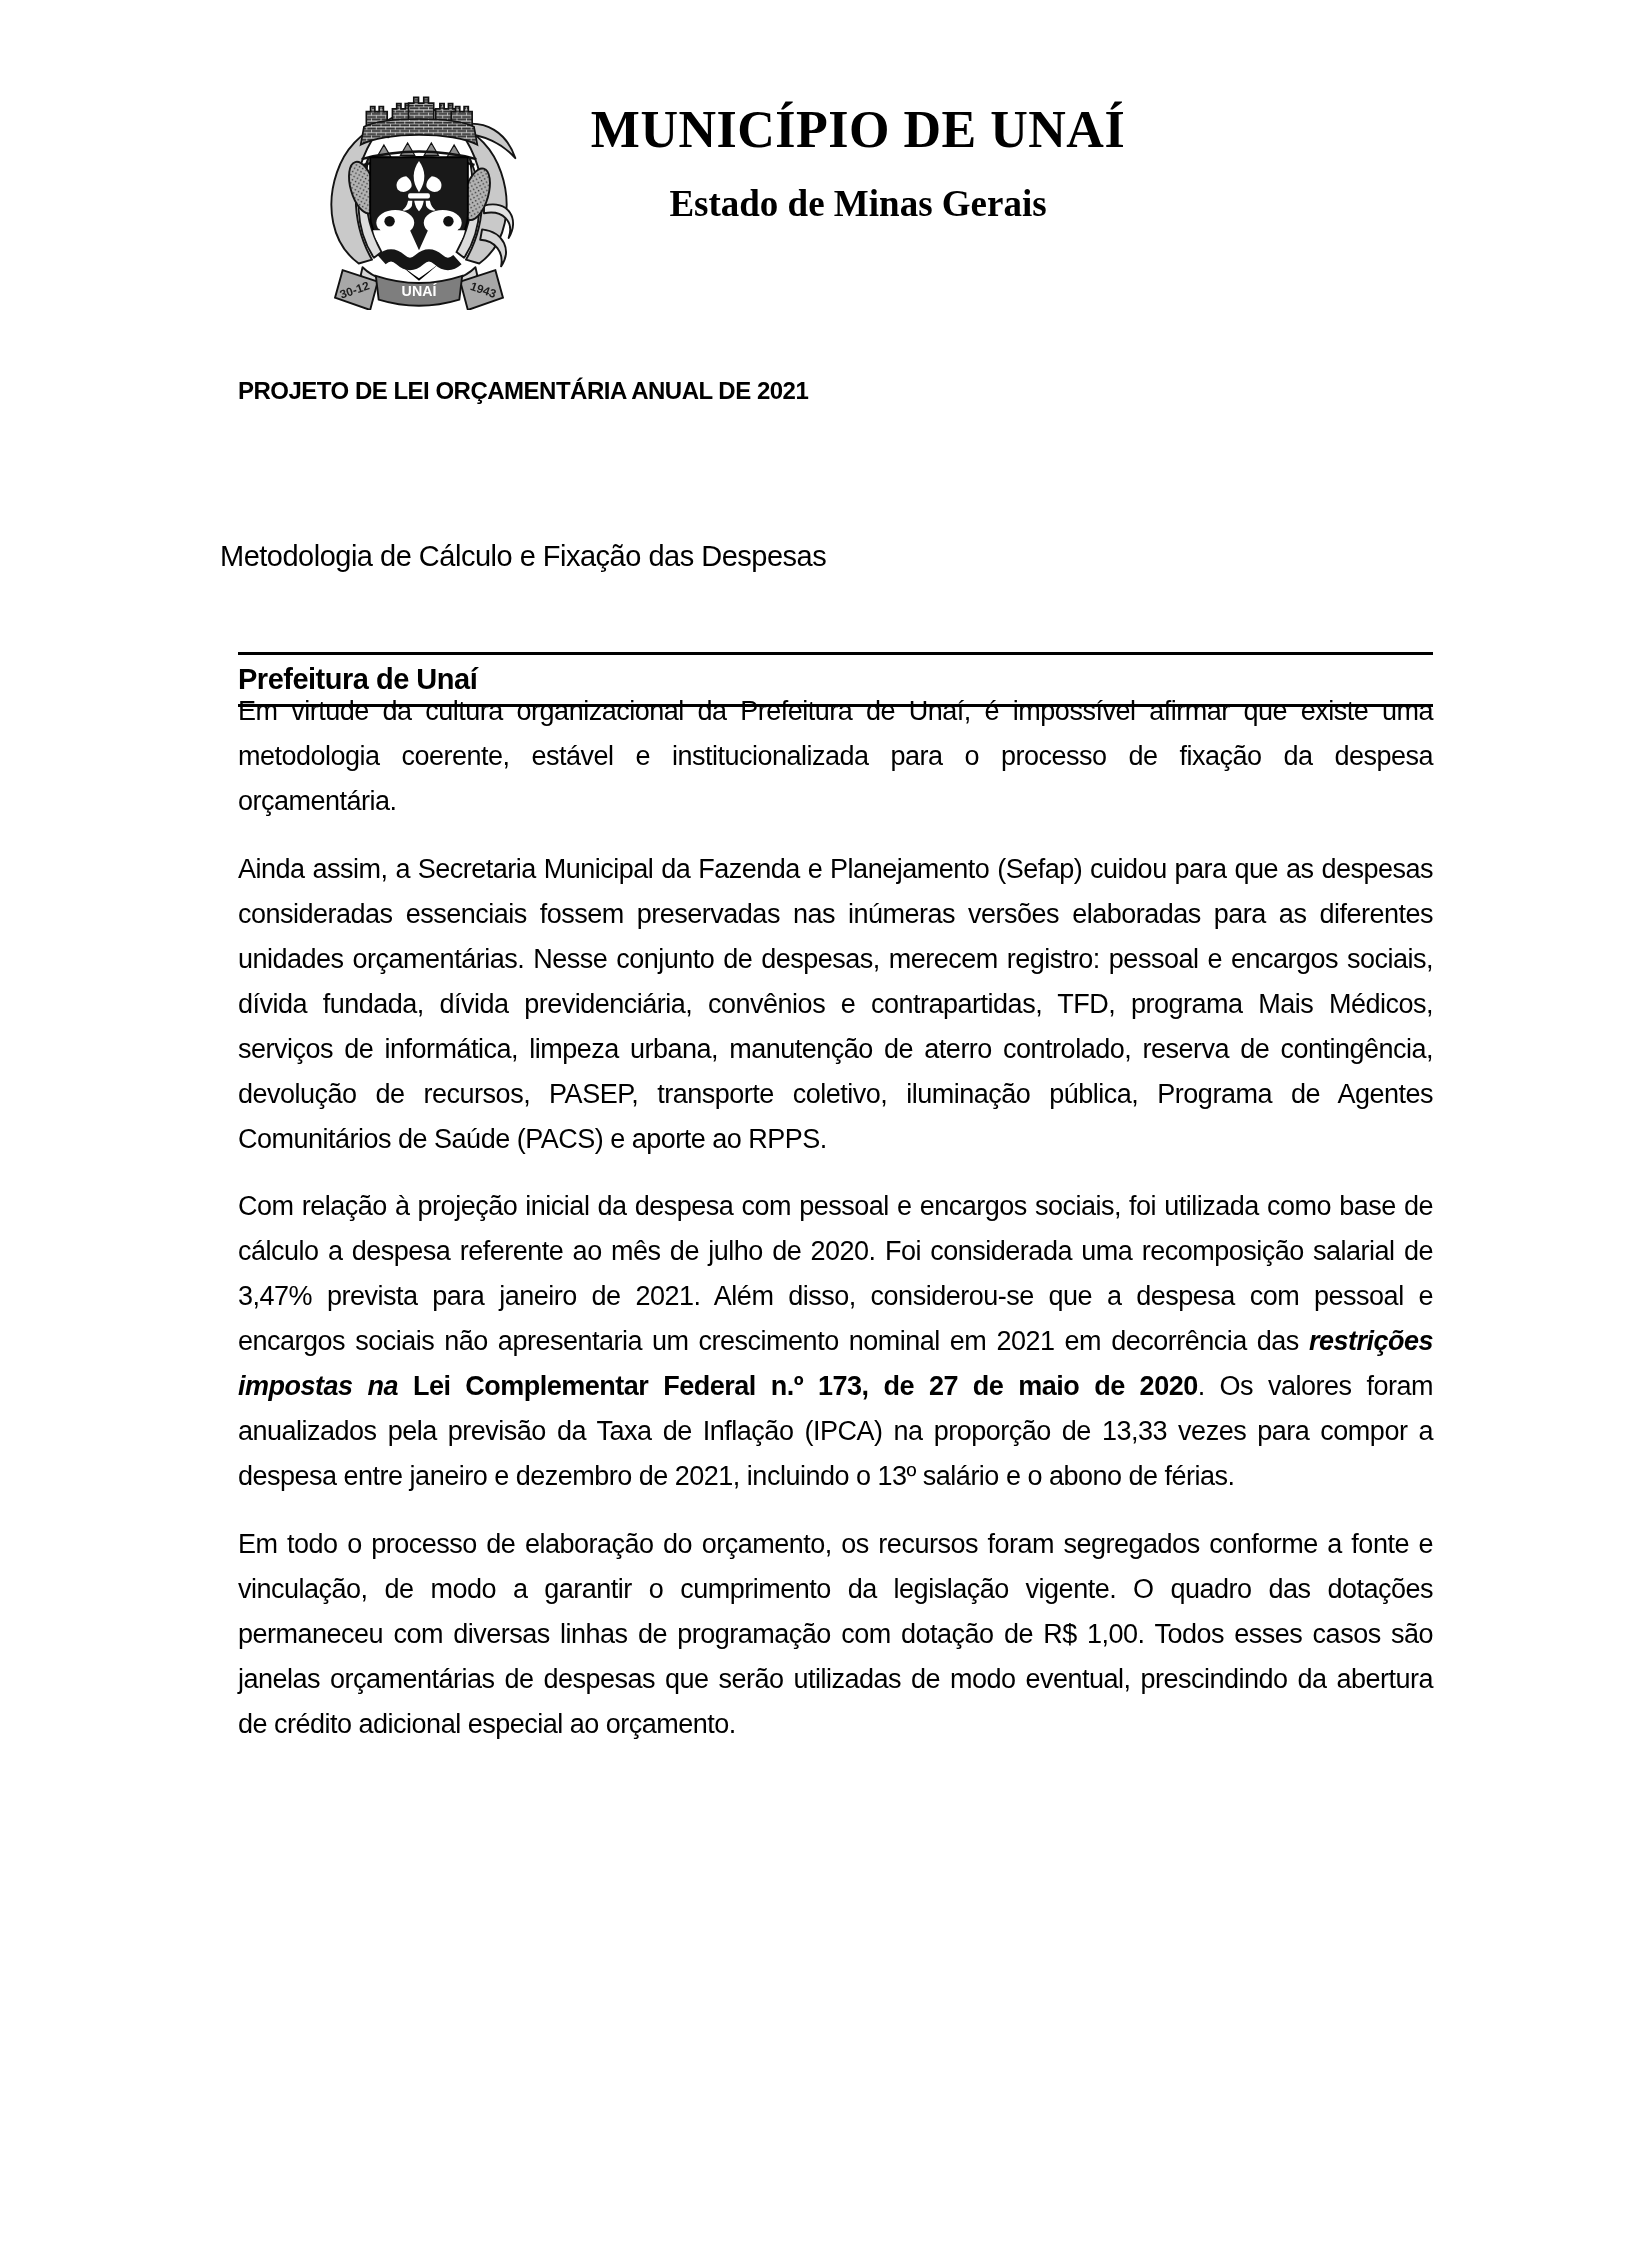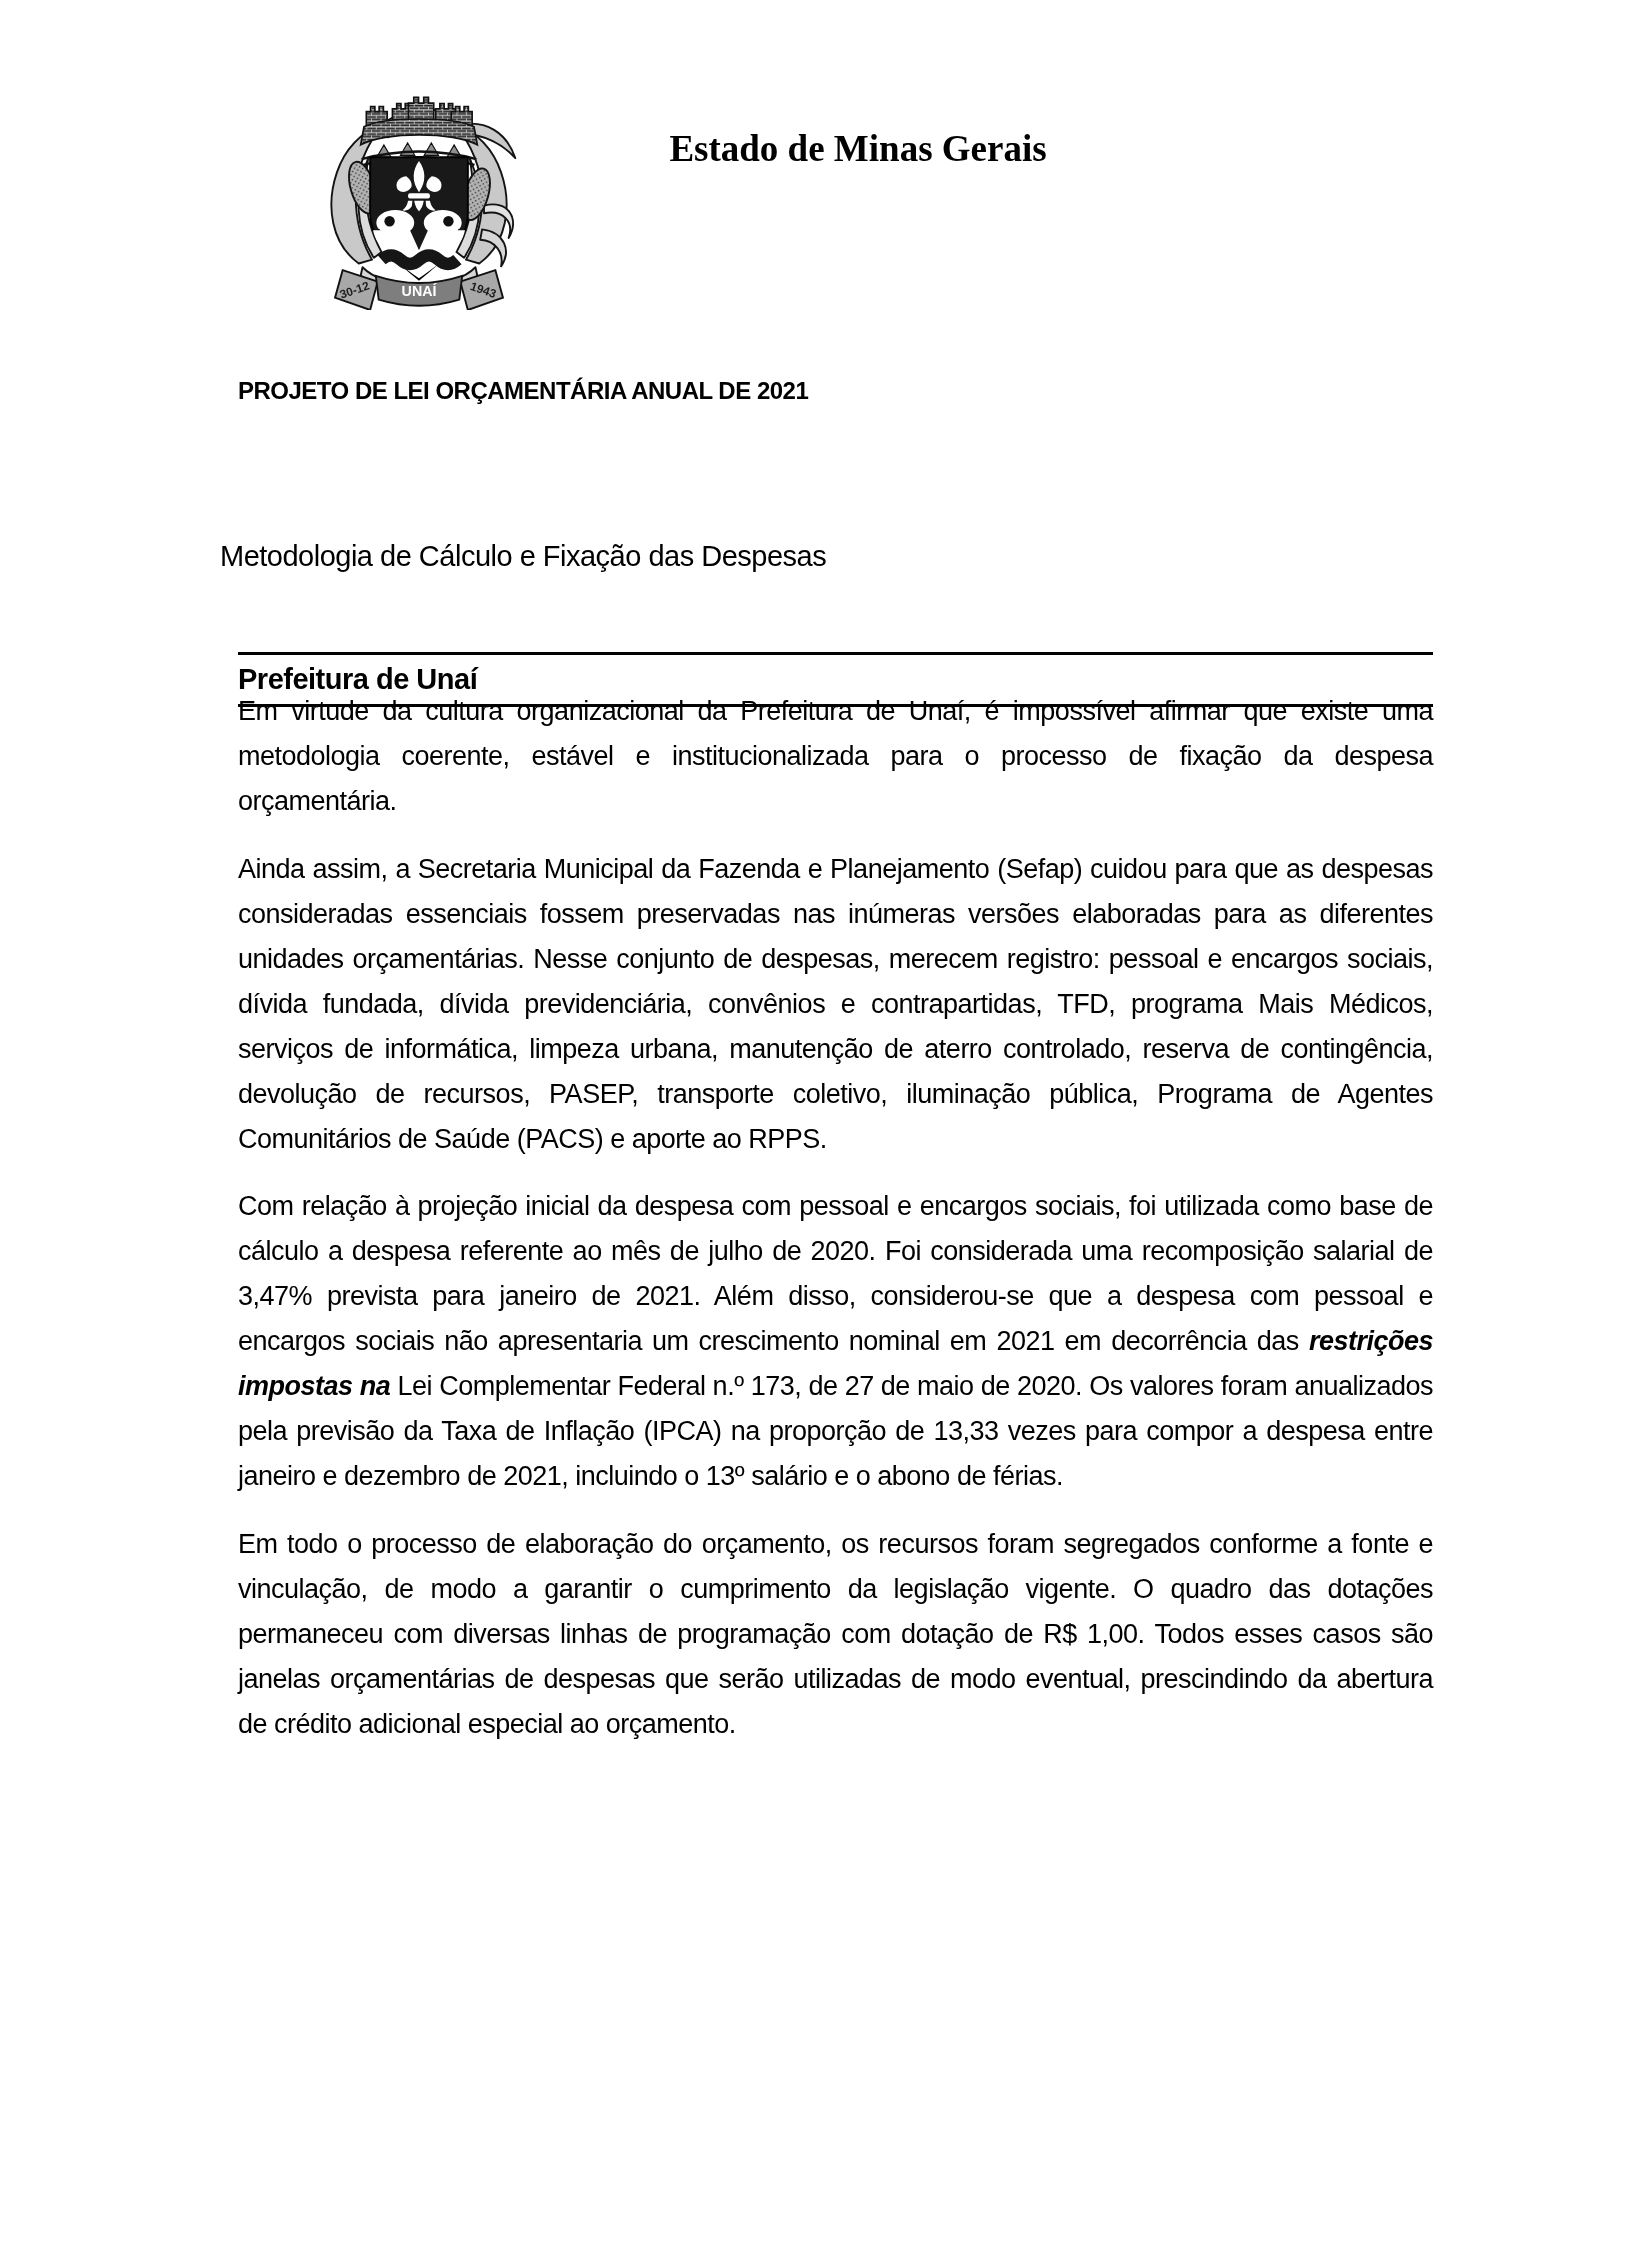--- a/index.html
+++ b/index.html
@@ -164,6 +164,7 @@
   </div>
 
   <div class="title-block">
+    <h1 class="main-title">MUNICÍPIO DE UNAÍ</h1>
     <div class="sub-title">Estado de Minas Gerais</div>
   </div>
 

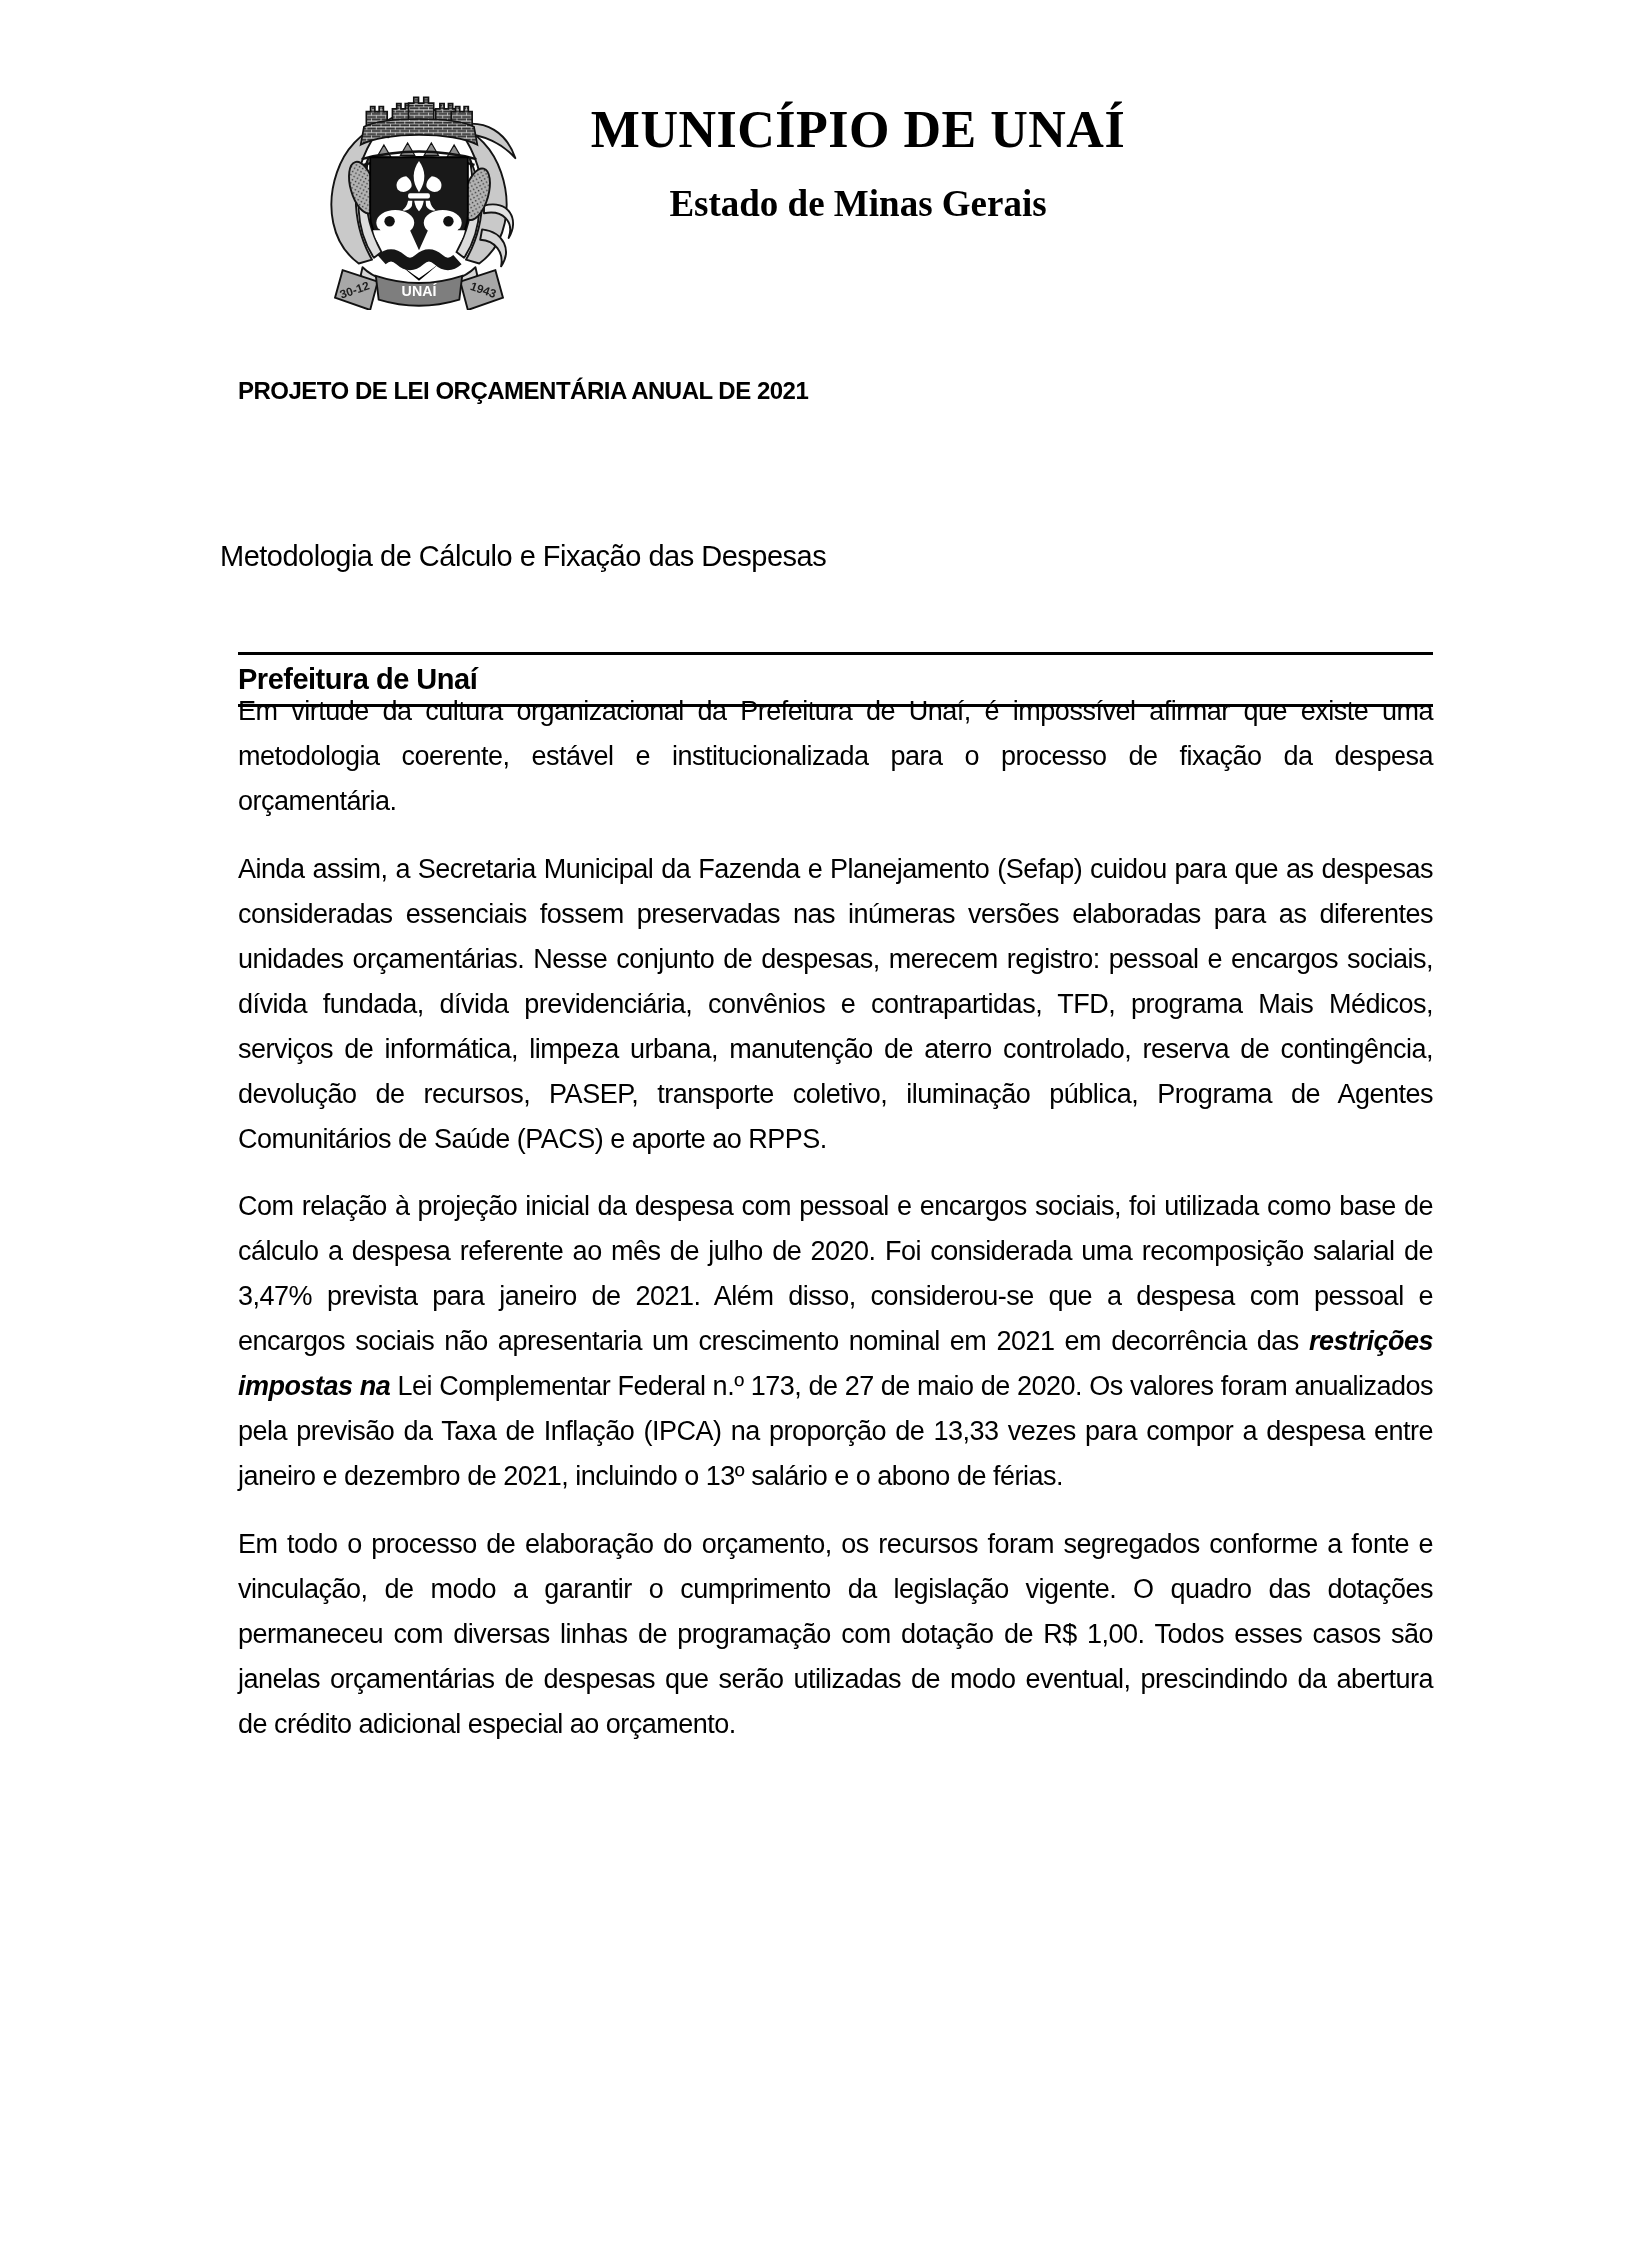--- a/index.html
+++ b/index.html
@@ -80,7 +80,7 @@
   }
   .para{margin:0 0 22.6px 0;}
   .run-normal{font-weight:400;font-style:normal;}
-  .run-bold{font-weight:400;}
+  .run-bold{font-weight:700;}
   .run-bold-italic{font-weight:700;font-style:italic;}
 </style>
 </head>

